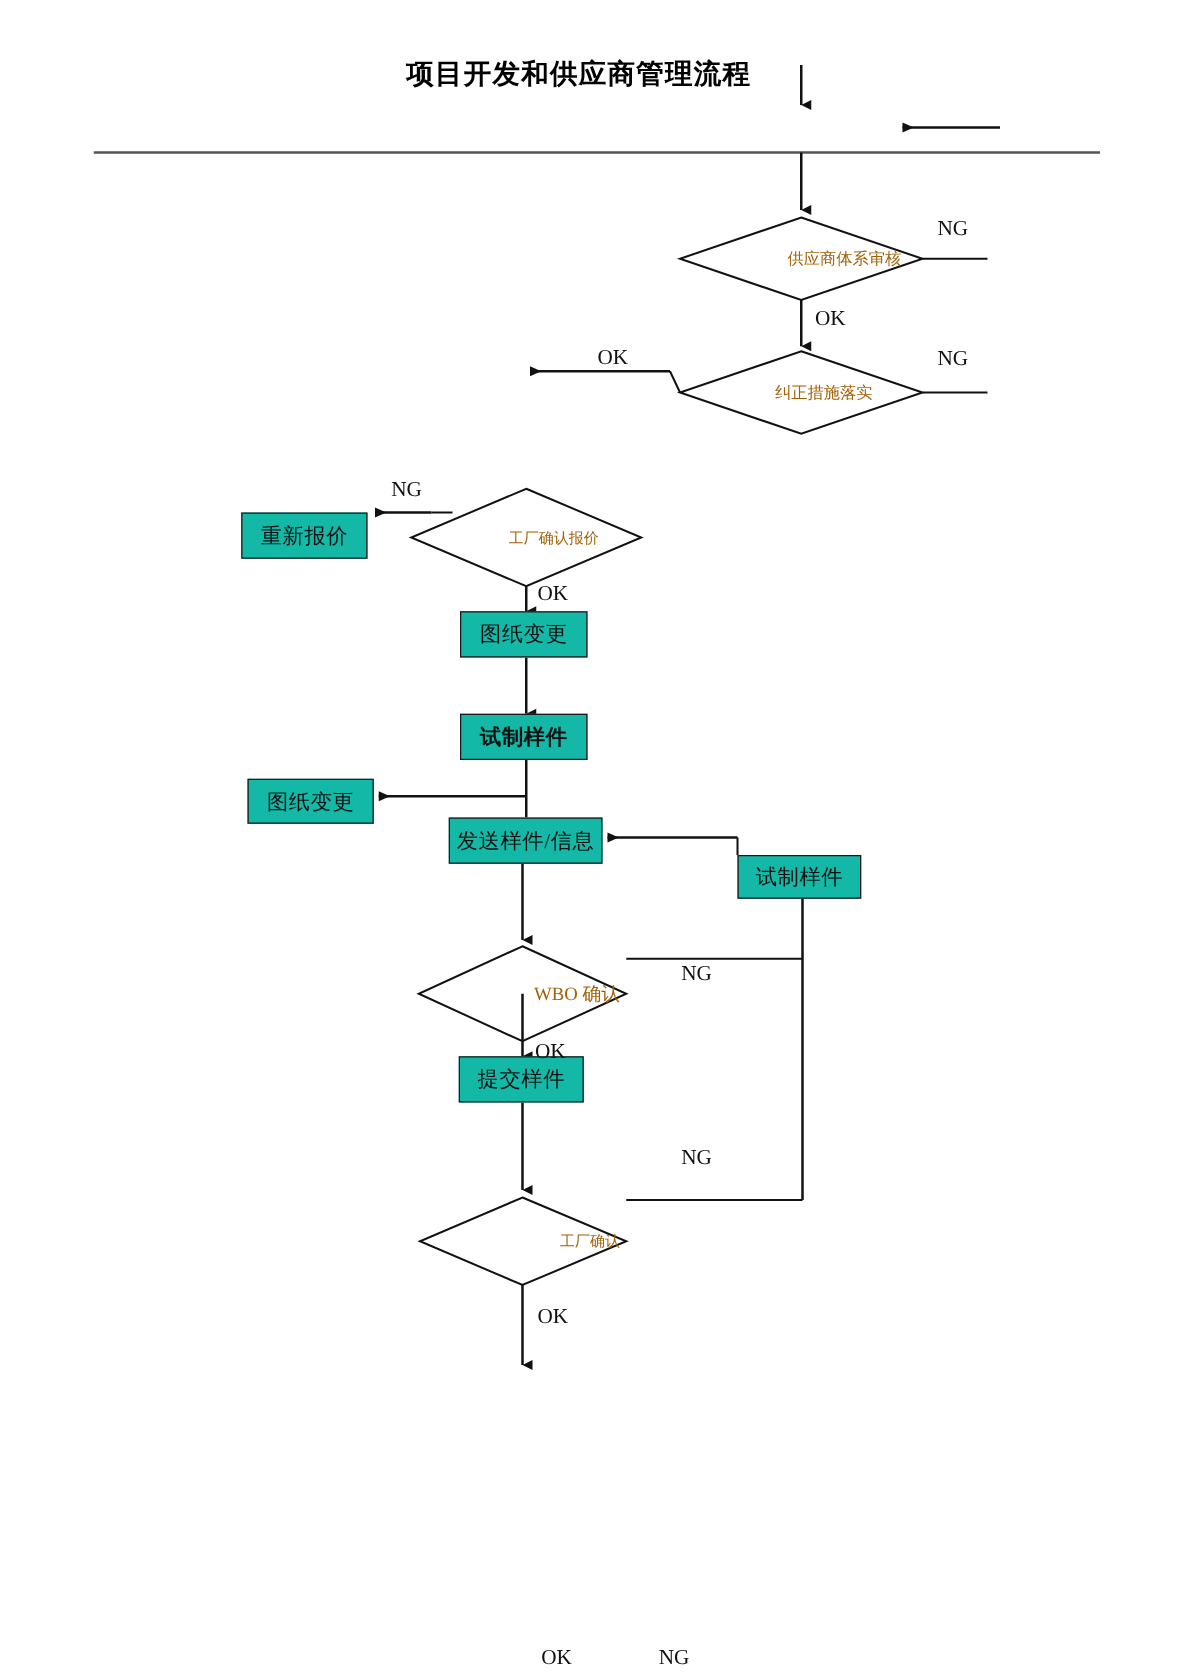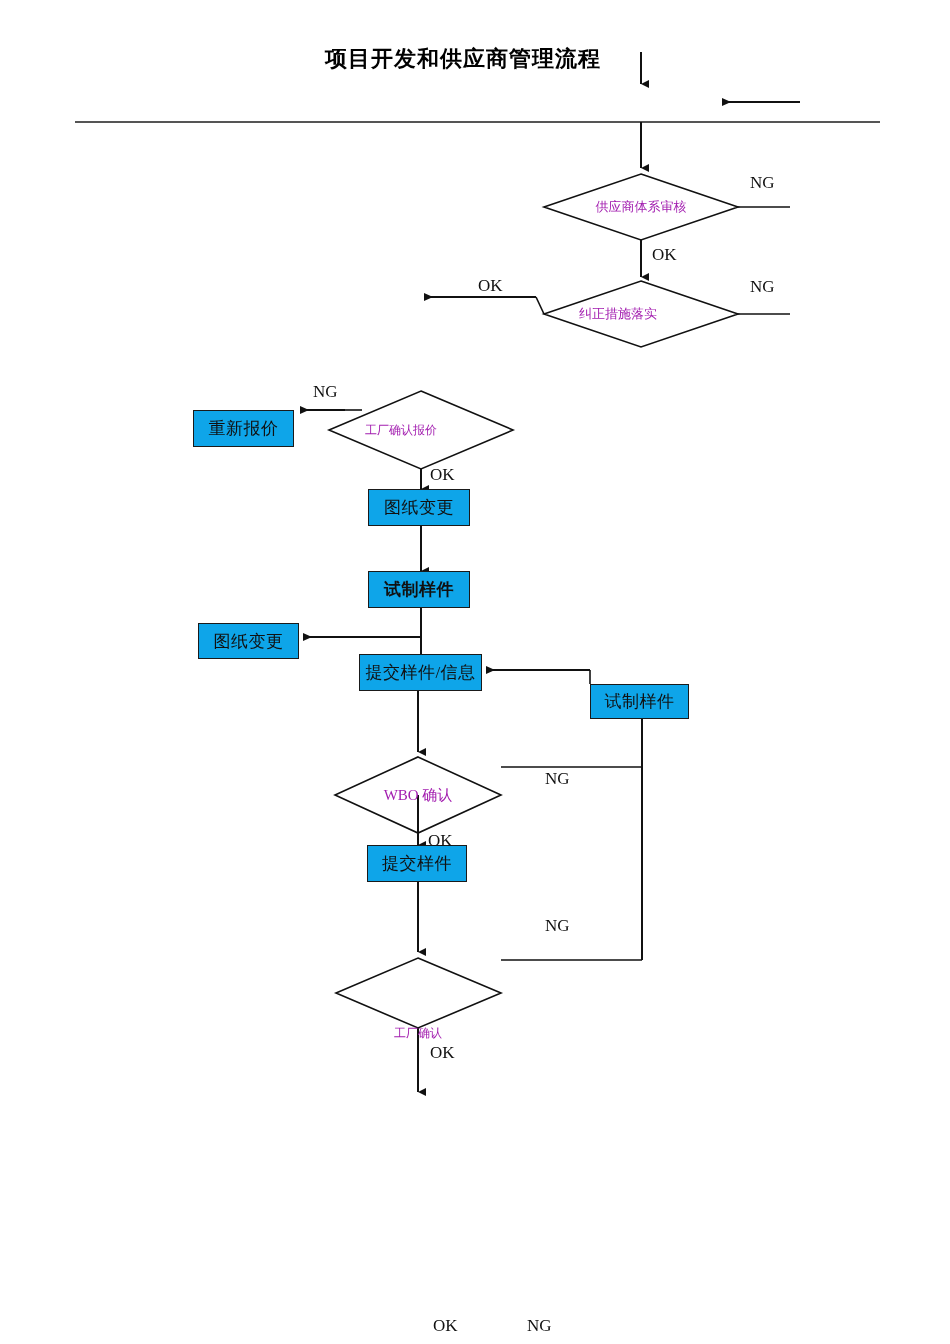--- a/index.html
+++ b/index.html
@@ -43,9 +43,9 @@
     position: absolute;
     display: flex;
     align-items: center;
-    justify-content: center;
-    font-family: "Liberation Serif", "DejaVu Serif", serif;
-    color: #a21caf;
+    justify-content: flex-end;
+    font-family: "Liberation Serif", "DejaVu Serif", serif;
+    color: #a16207;
     z-index: 6;
     pointer-events: none;
     white-space: nowrap;

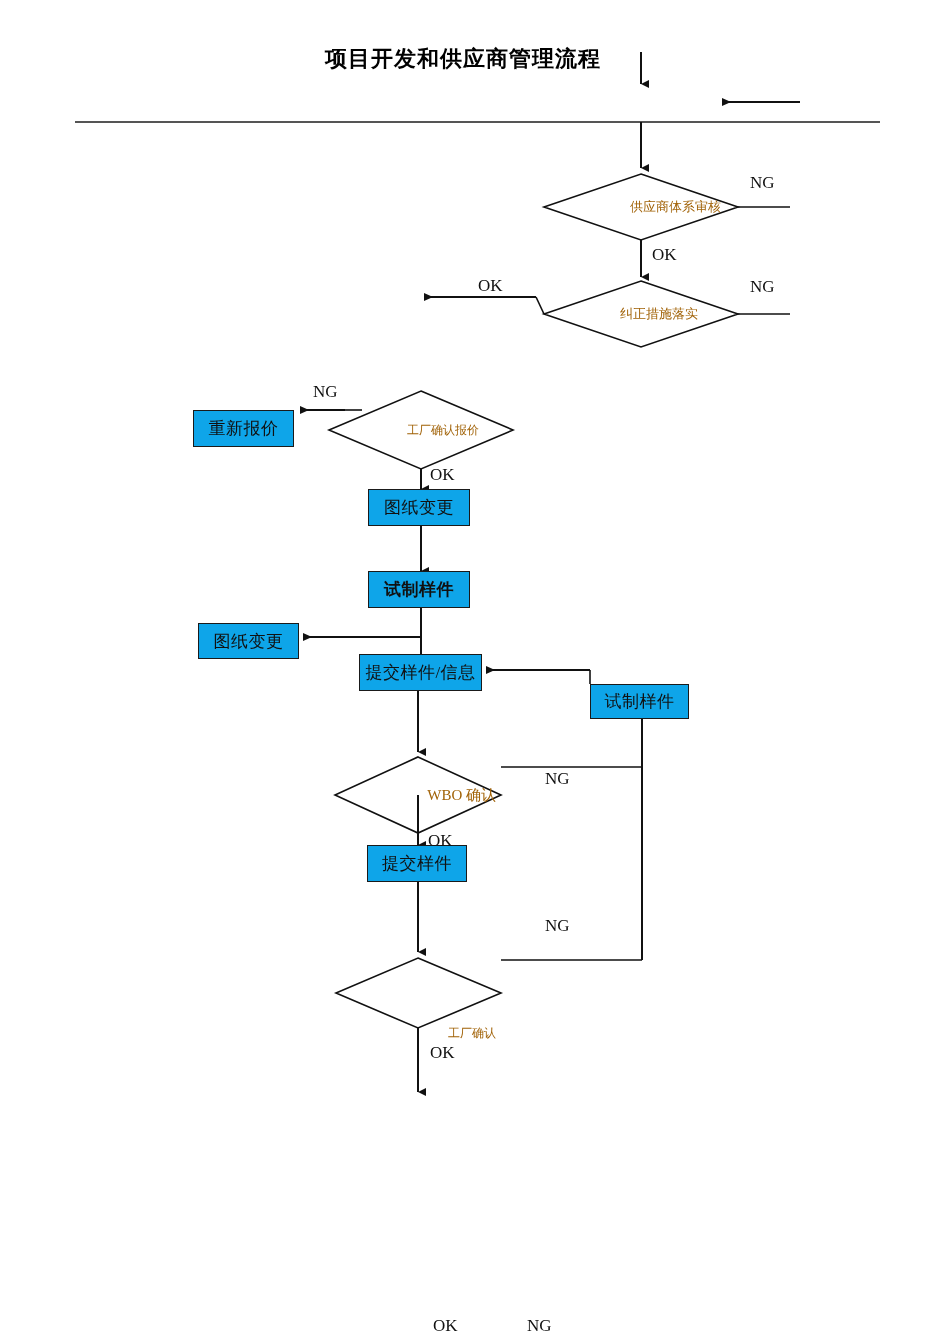--- a/index.html
+++ b/index.html
@@ -28,7 +28,7 @@
   .node-box {
     position: absolute;
     border: 1px solid #1a1a1a;
-    background: #0ea5e9;
+    background: #14b8a6;
     display: flex;
     align-items: center;
     justify-content: center;

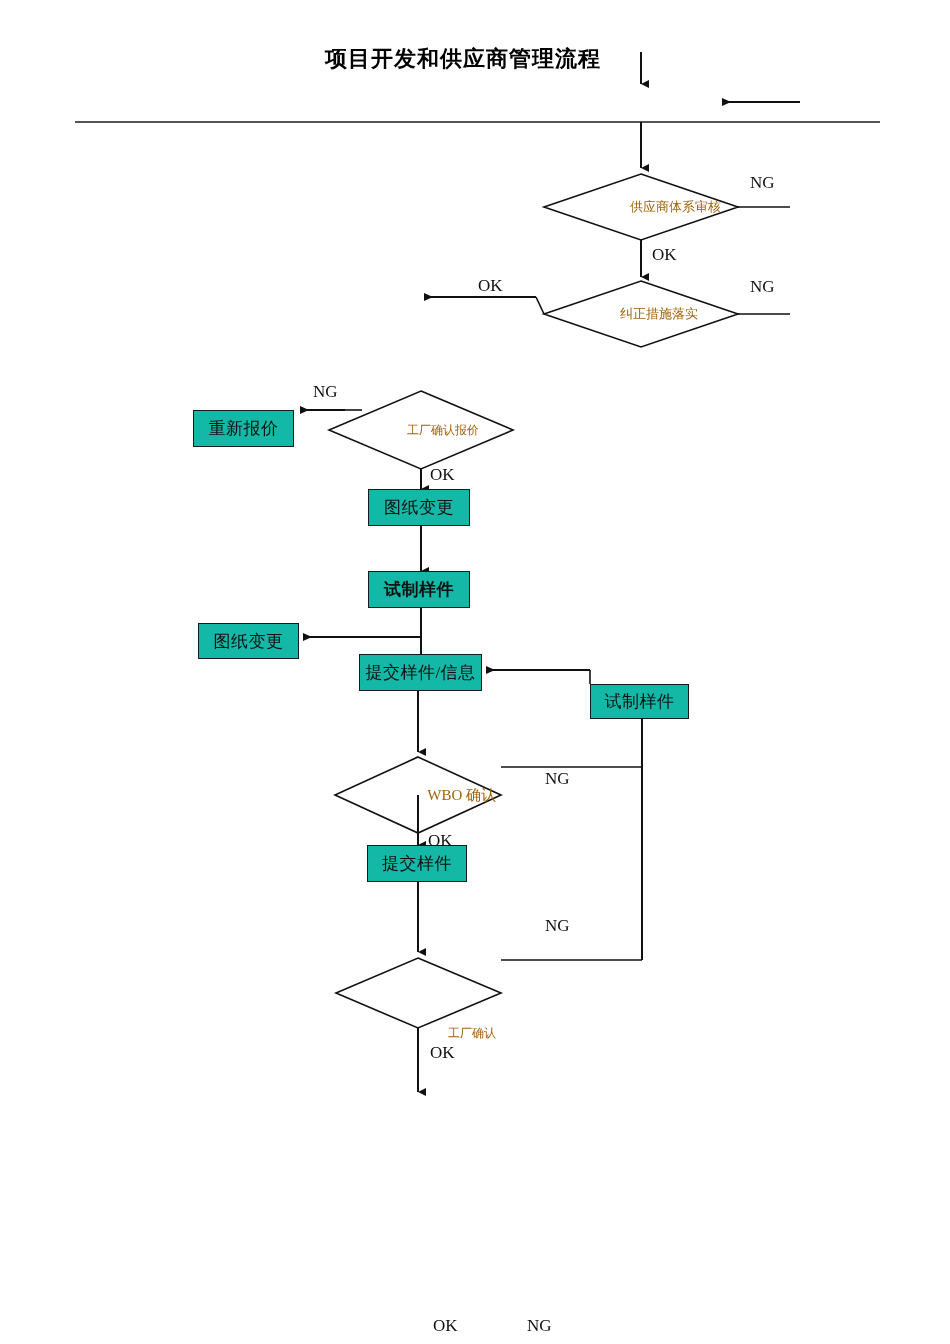--- a/index.html
+++ b/index.html
@@ -166,7 +166,7 @@
   </div>
 
   <div class="node-box" style="left:359px; top:654px; width:123px; height:37px;">
-    <span>提交样件/信息</span>
+    <span>发送样件/信息</span>
   </div>
 
   <div class="node-box" style="left:590px; top:684px; width:99px; height:35px;">

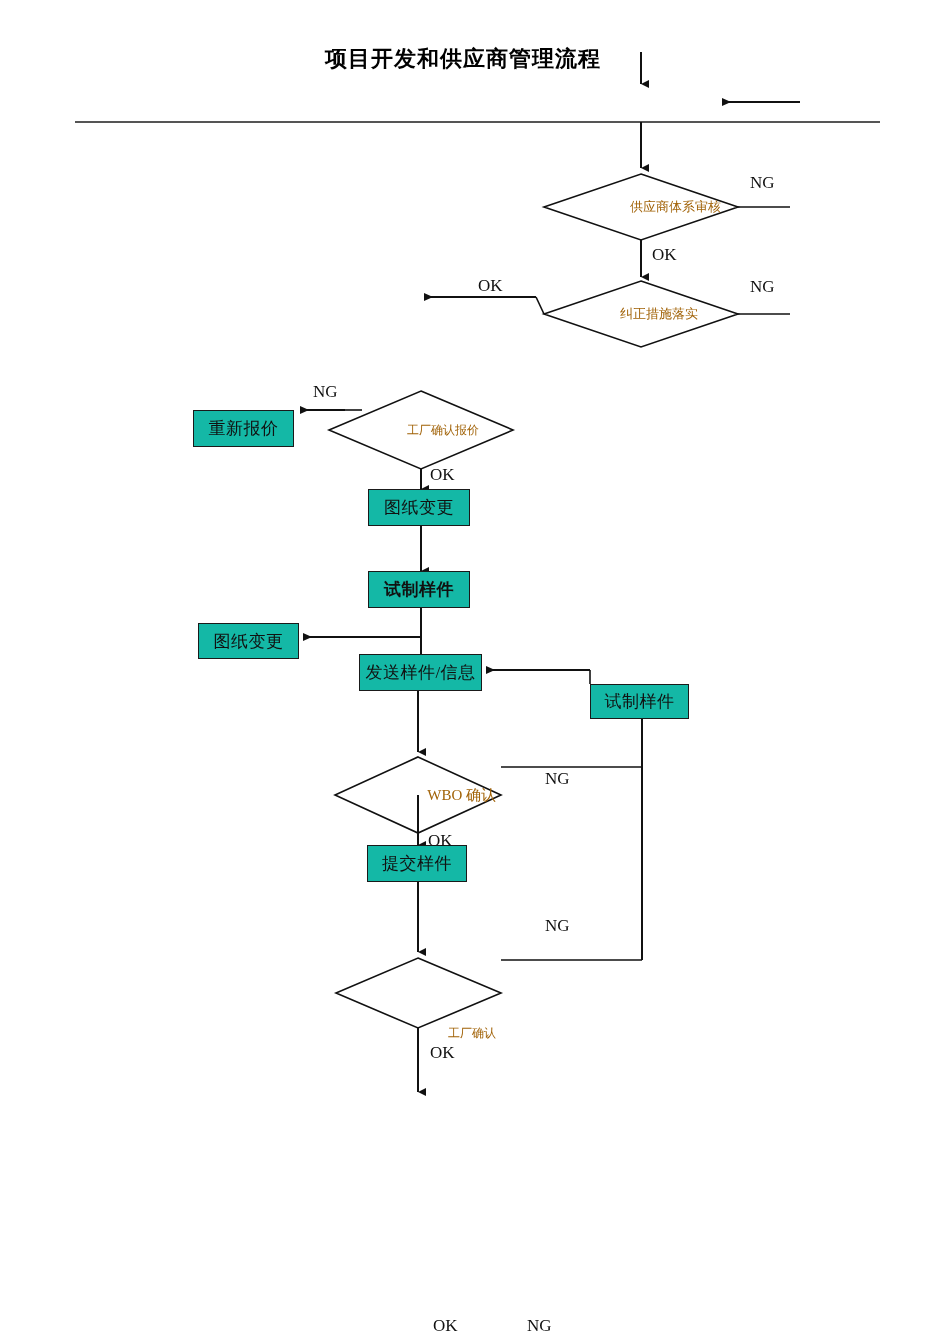--- a/index.html
+++ b/index.html
@@ -193,7 +193,7 @@
     <span>WBO 确认</span>
   </div>
 
-  <div class="node-diamond-label" style="left:340px; top:982px; width:156px; height:22px; font-size:12px;margin-top:40px;">
+  <div class="node-diamond-label" style="left:340px; top:982px; width:156px; height:22px; font-size:12px;">
     <span>工厂确认</span>
   </div>
 

